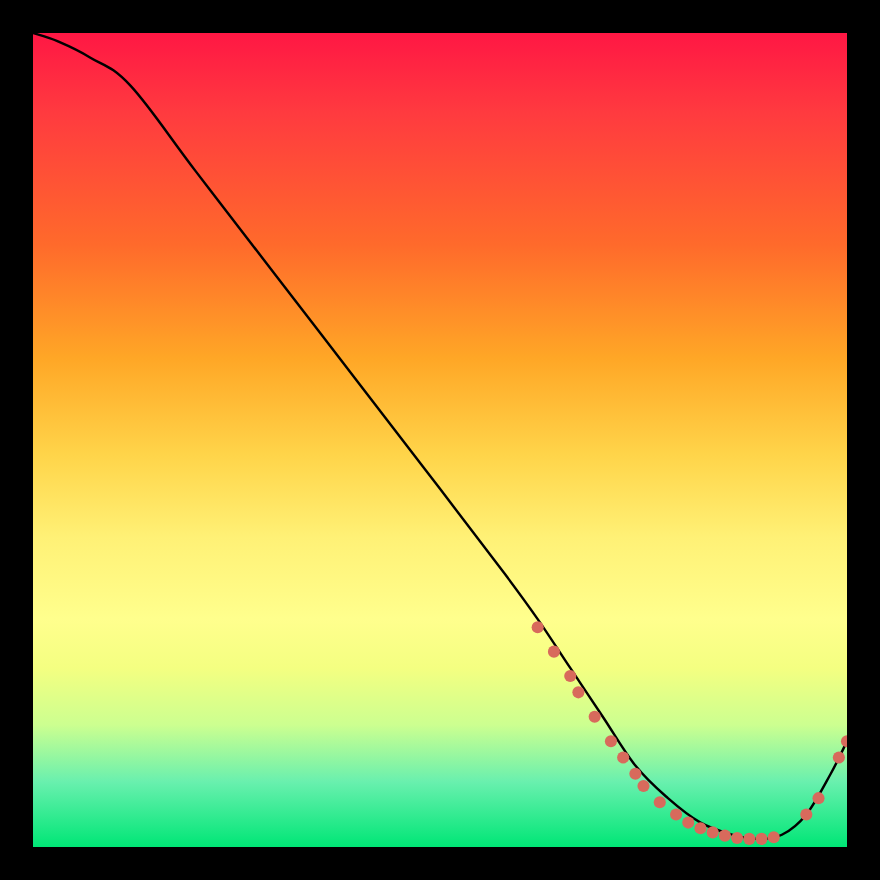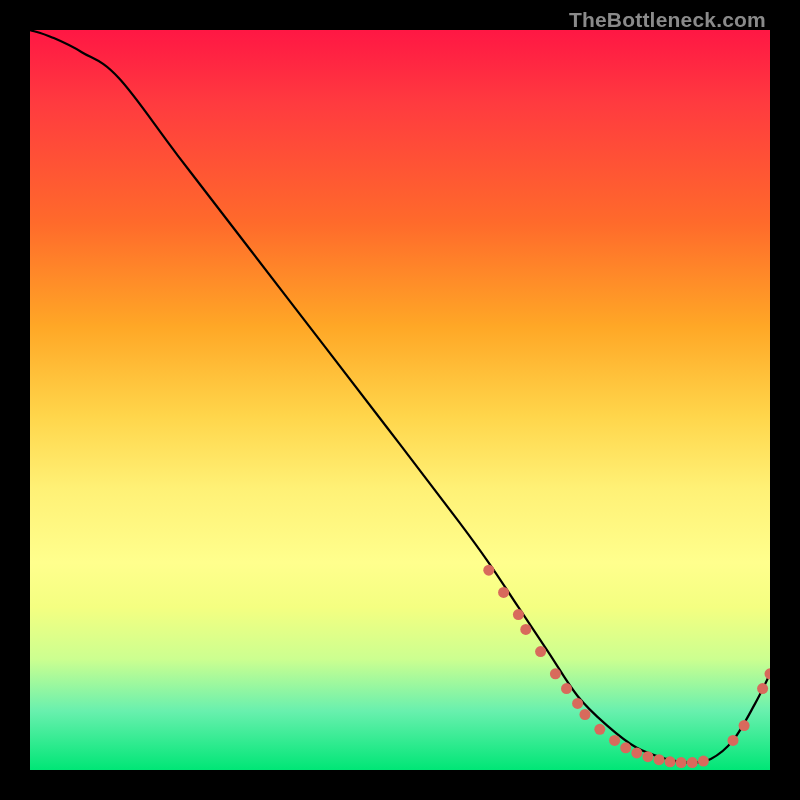--- a/index.html
+++ b/index.html
@@ -58,7 +58,6 @@
 <body>
 <div class="wrap">
 
-  <div class="watermark">TheBottleneck.com</div>
 
   <div class="plot-frame">
     <svg class="svg-layer" viewBox="0 0 740 740" preserveAspectRatio="none">

